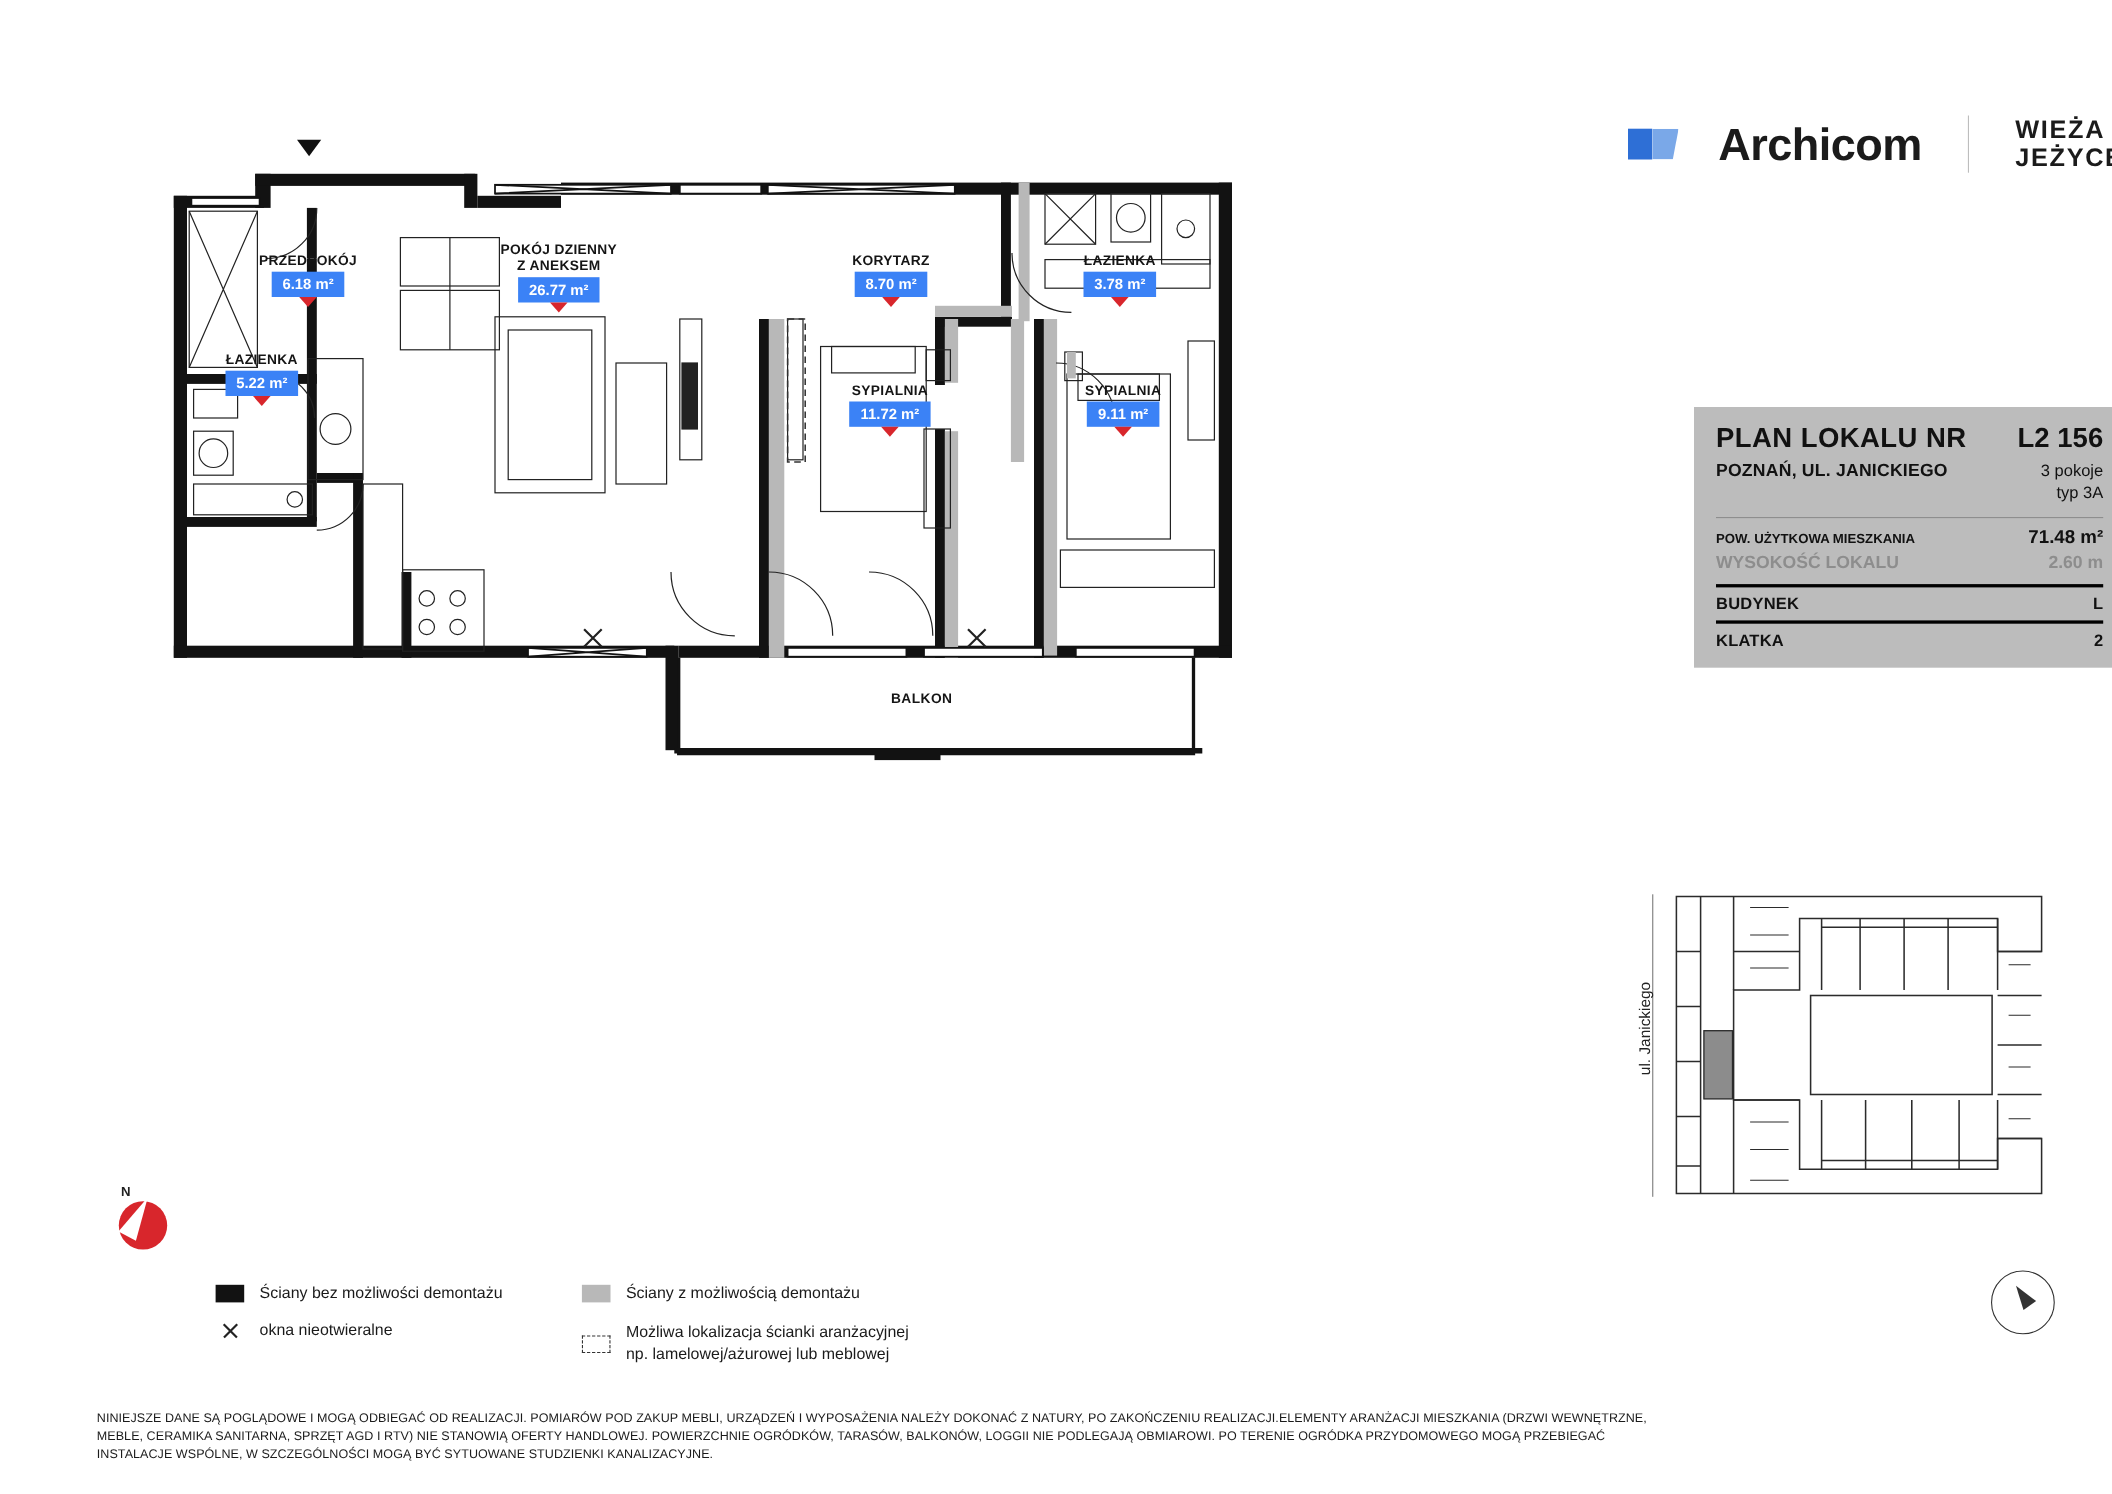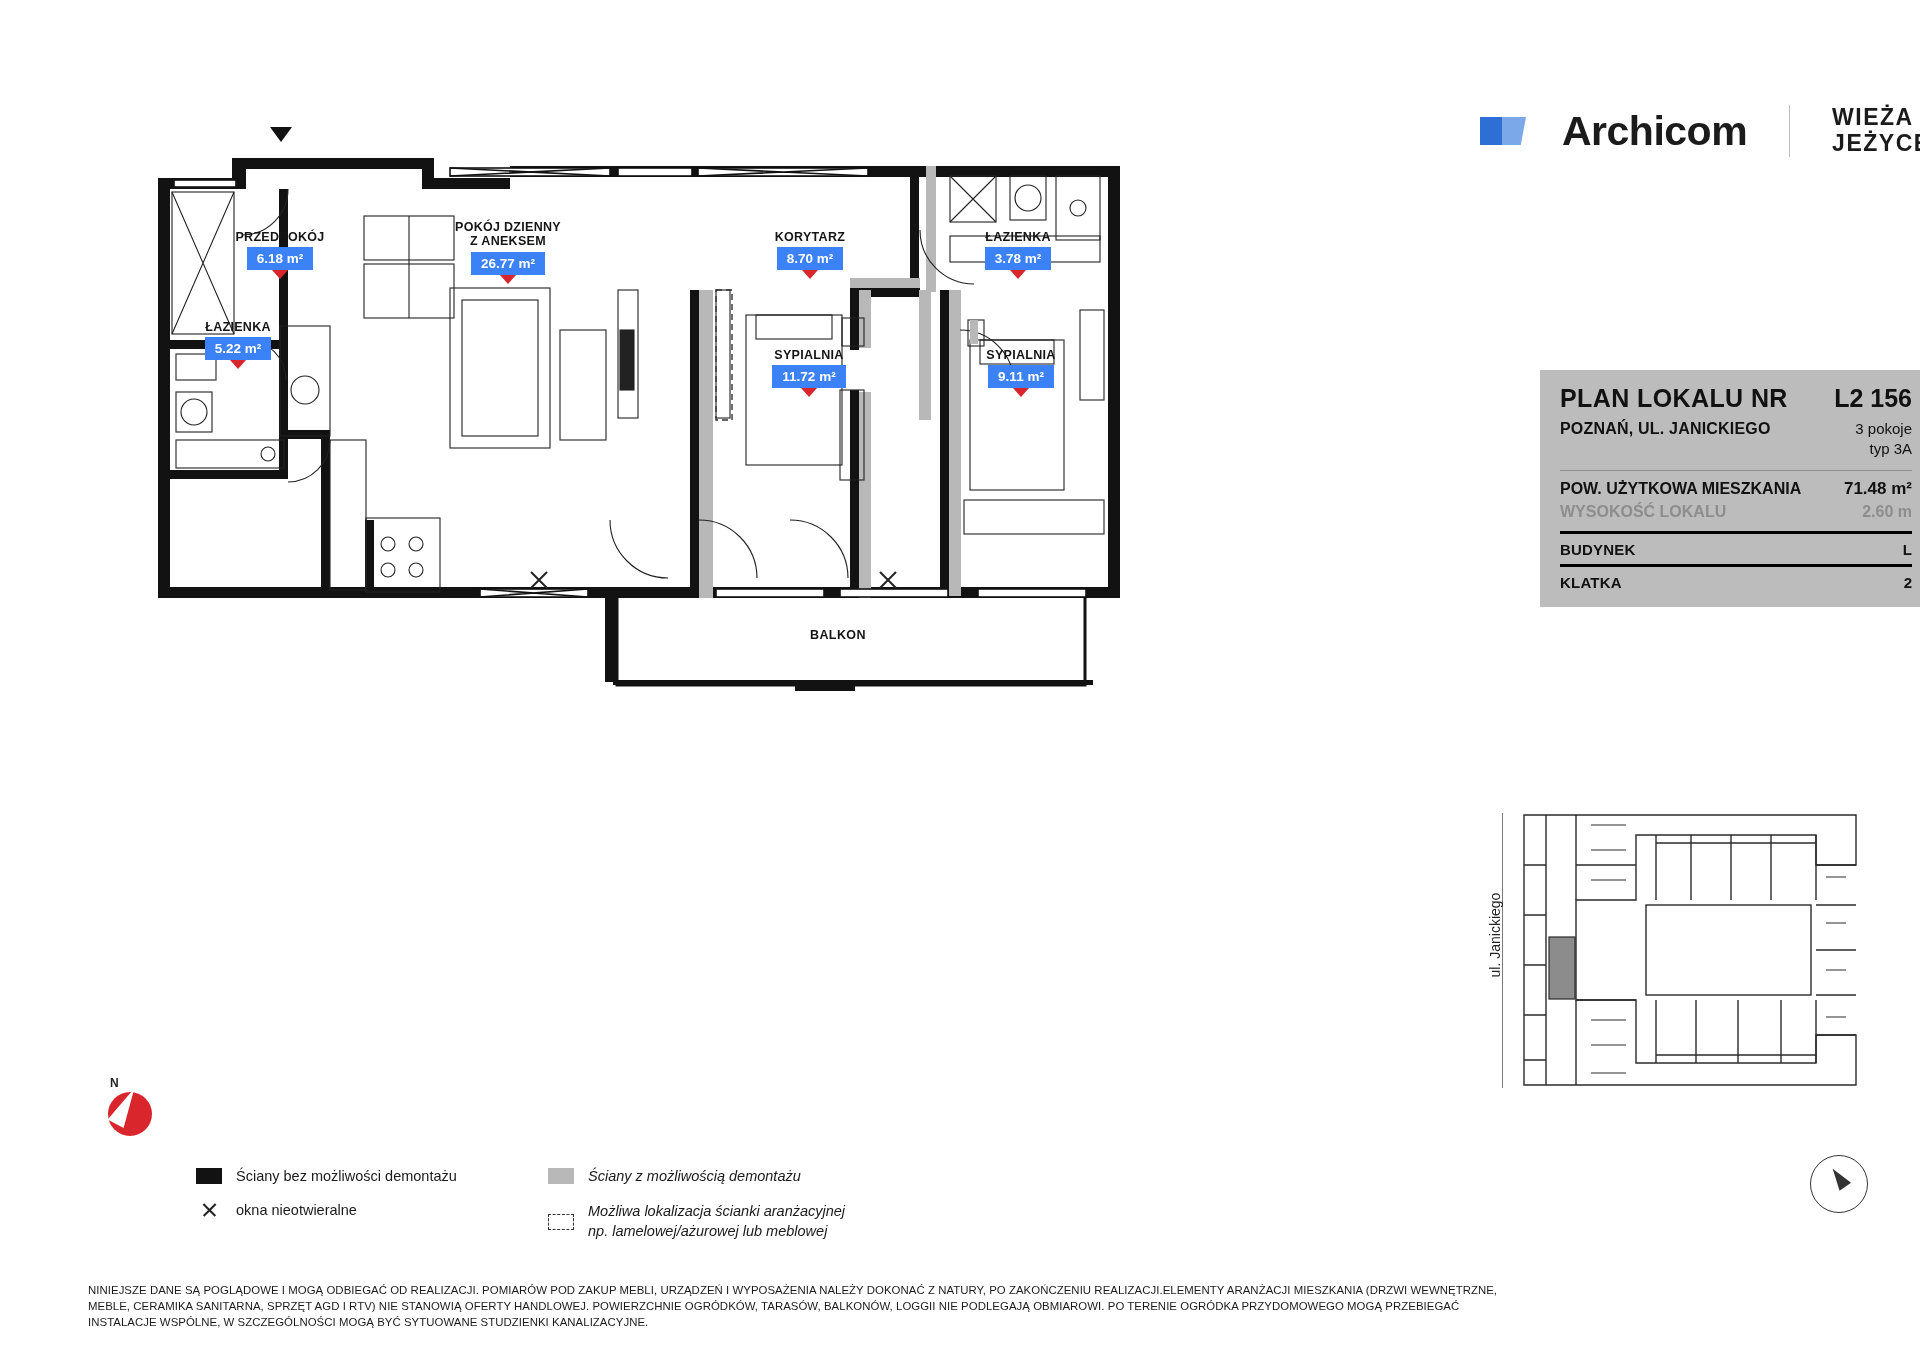--- a/index.html
+++ b/index.html
@@ -113,7 +113,7 @@
     margin-bottom: 4px;
   }
   .ip-area-label {
-    font-size: 16px;
+    font-size: 12px;
     font-weight: bold;
   }
   .ip-area-value {

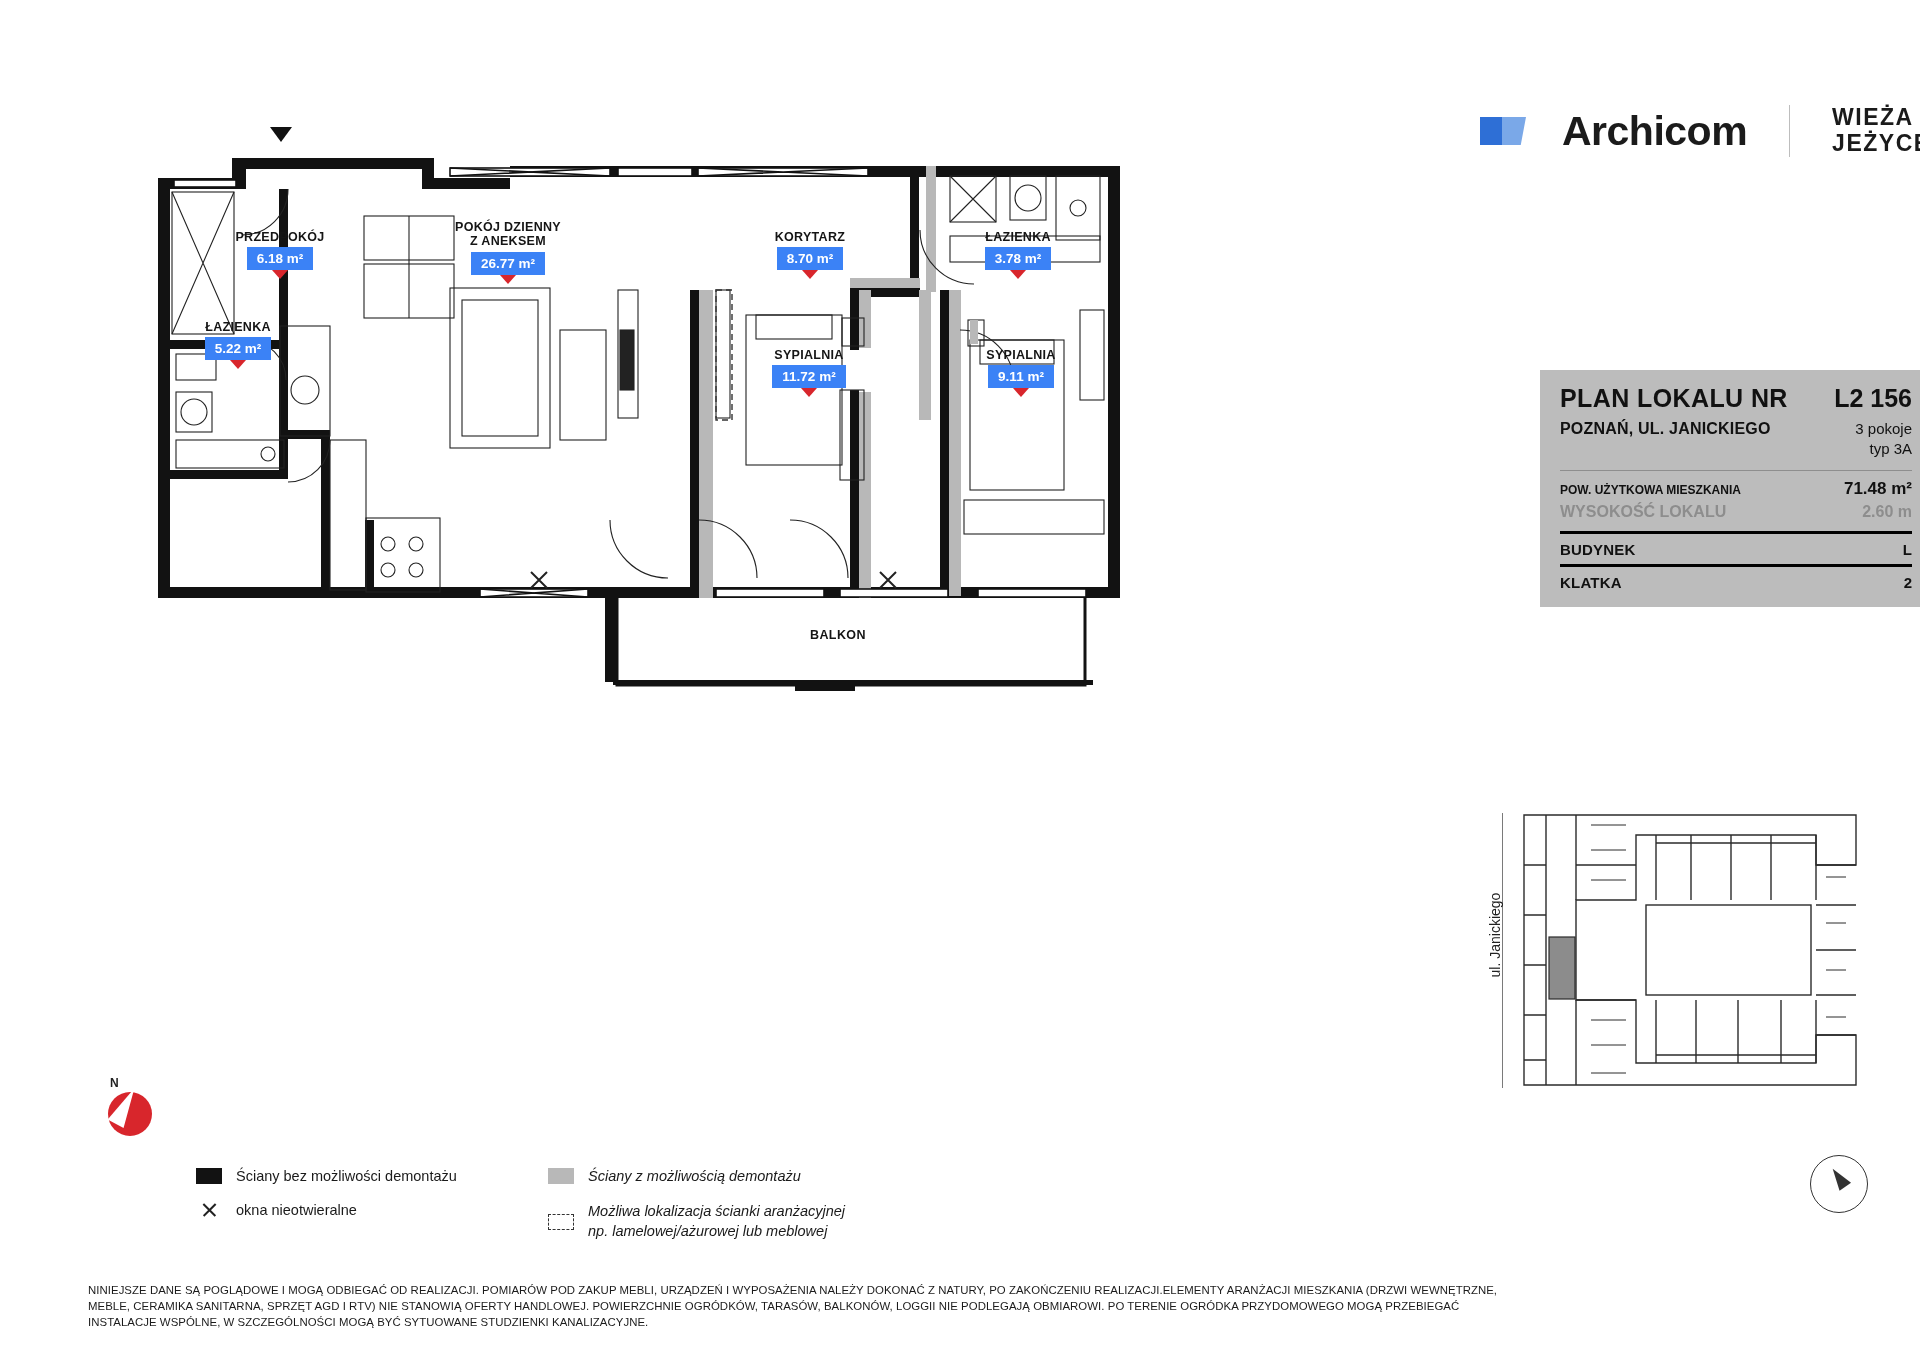--- a/index.html
+++ b/index.html
@@ -645,7 +645,7 @@
         <span>okna nieotwieralne</span>
       </div>
     </div>
-    <div class="legend-col" style="left:352px; top:0;font-style:italic;">
+    <div class="legend-col" style="left:333px; top:0;">
       <div class="legend-item">
         <span class="sw-grey"></span>
         <span>Ściany z możliwością demontażu</span>

